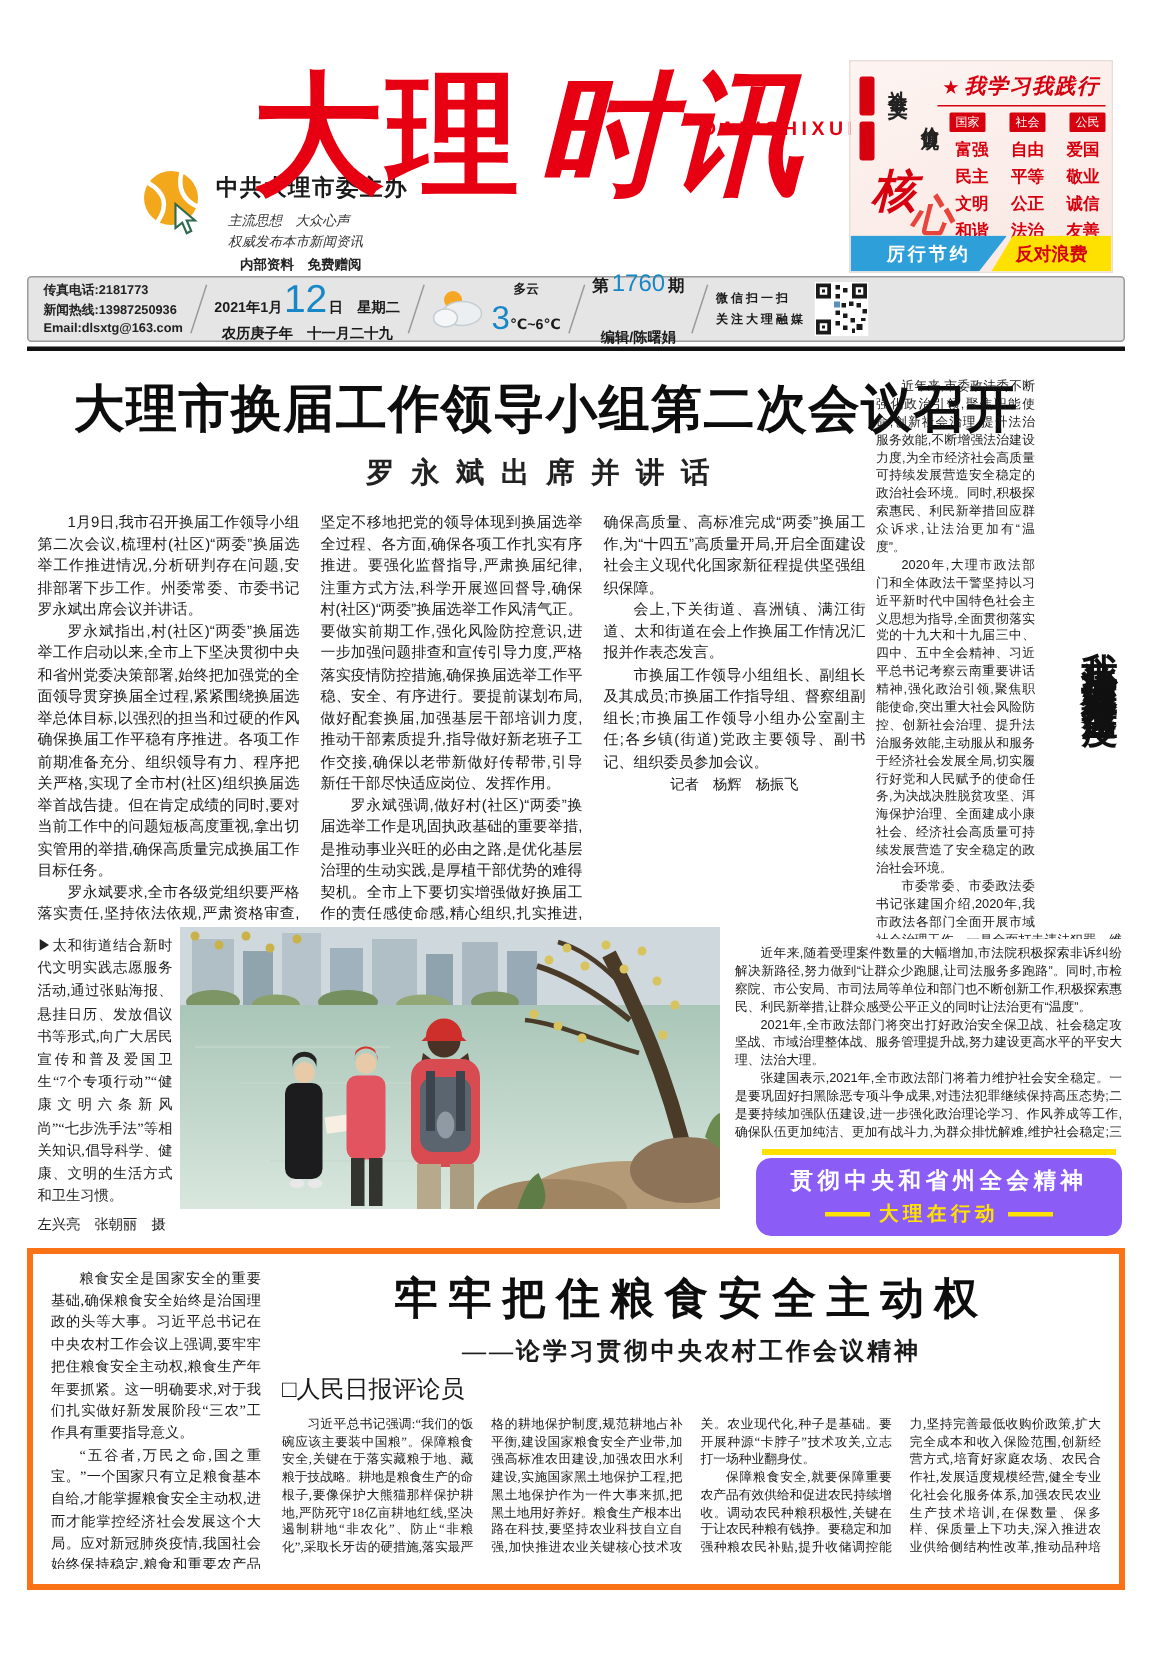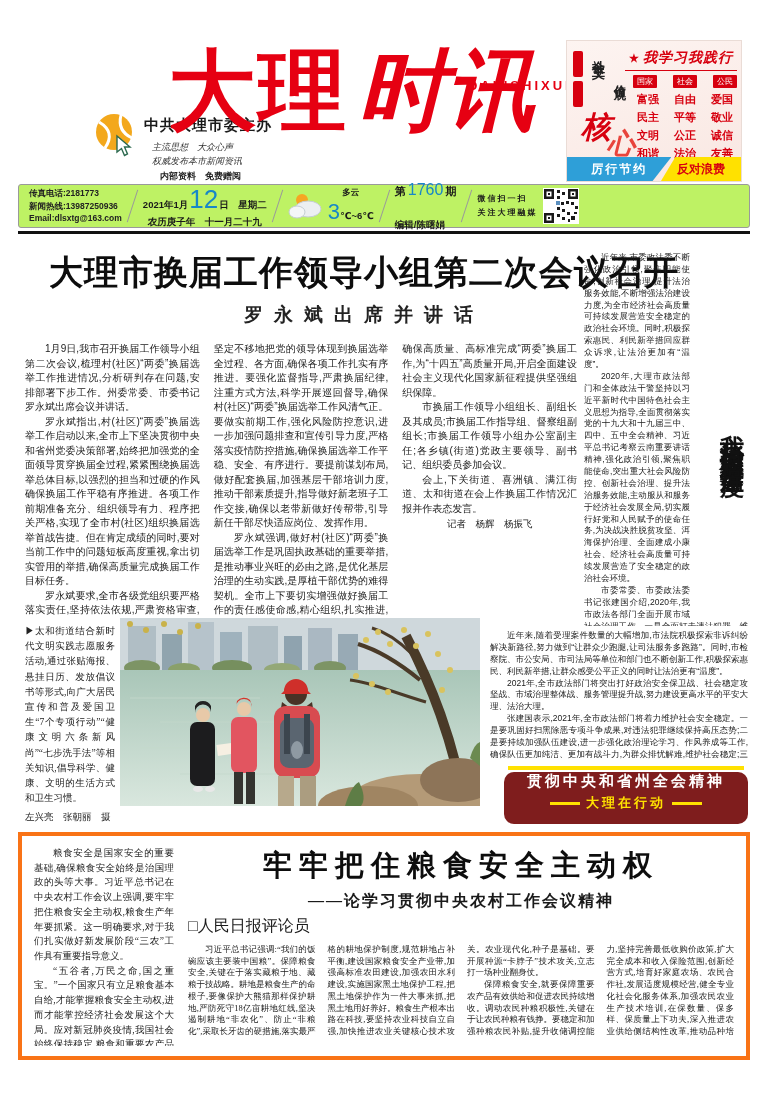--- a/index.html
+++ b/index.html
@@ -41,7 +41,7 @@
                   display:flex;align-items:center;justify-content:center;clip-path:polygon(18% 0,100% 0,100% 100%,0 100%);}
 
   
-  .info-bar{left:18px;top:184px;width:732px;height:44px;background:#bef264;border:1px solid #9a9a9a;border-radius:3px;
+  .info-bar{left:18px;top:184px;width:732px;height:44px;background:#e5e5e5;border:1px solid #9a9a9a;border-radius:3px;
             display:flex;align-items:center;box-sizing:border-box;padding:0 10px;}
   .divider{width:1px;height:34px;background:#9a9a9a;transform:rotate(18deg);margin:0 10px;flex:none;}
   .contact{font-size:8.5px;font-weight:bold;line-height:1.5;color:#222;white-space:nowrap;}

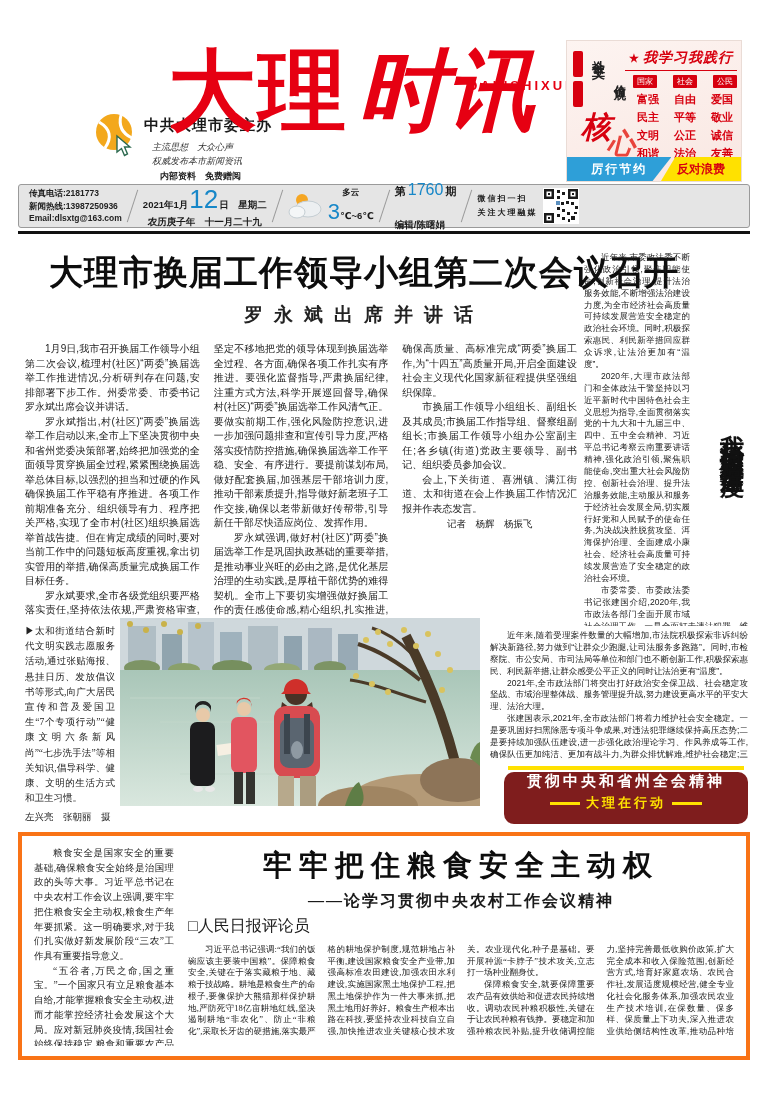--- a/index.html
+++ b/index.html
@@ -53,7 +53,7 @@
   .weather-txt{font-size:8.5px;font-weight:bold;text-align:center;}
   .temp-big{font-size:22px;color:#1787c8;}
   .temp-rest{font-size:9.5px;font-weight:bold;}
-  .issue-block{white-space:nowrap;}
+  .issue-block{text-align:center;white-space:nowrap;}
   .issue-l1{font-size:11px;font-weight:bold;}
   .issue-no{color:#1787c8;font-size:16px;font-weight:normal;padding:0 2px;}
   .issue-l2{font-size:9.5px;font-weight:bold;margin-top:20px;}

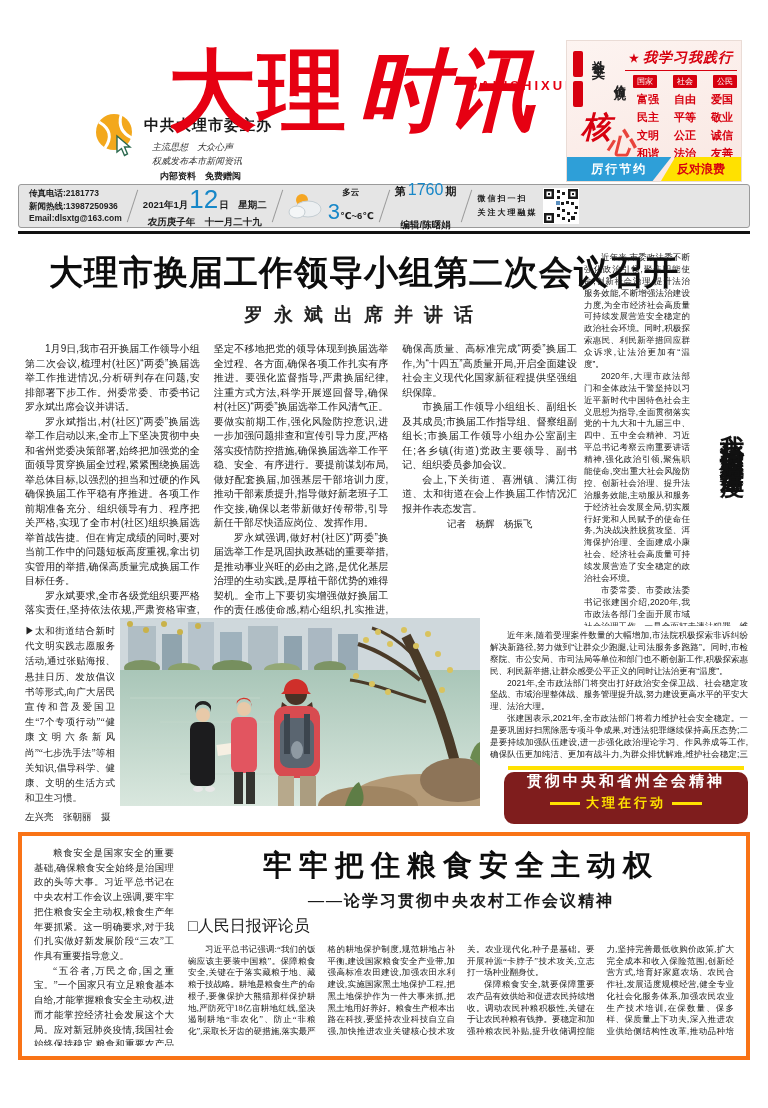--- a/index.html
+++ b/index.html
@@ -266,8 +266,8 @@
     <p>罗永斌指出,村(社区)“两委”换届选举工作启动以来,全市上下坚决贯彻中央和省州党委决策部署,始终把加强党的全面领导贯穿换届全过程,紧紧围绕换届选举总体目标,以强烈的担当和过硬的作风确保换届工作平稳有序推进。各项工作前期准备充分、组织领导有力、程序把关严格,实现了全市村(社区)组织换届选举首战告捷。但在肯定成绩的同时,要对当前工作中的问题短板高度重视,拿出切实管用的举措,确保高质量完成换届工作目标任务。</p>
     <p>罗永斌要求,全市各级党组织要严格落实责任,坚持依法依规,严肃资格审查,坚定不移地把党的领导体现到换届选举全过程、各方面,确保各项工作扎实有序推进。要强化监督指导,严肃换届纪律,注重方式方法,科学开展巡回督导,确保村(社区)“两委”换届选举工作风清气正。要做实前期工作,强化风险防控意识,进一步加强问题排查和宣传引导力度,严格落实疫情防控措施,确保换届选举工作平稳、安全、有序进行。要提前谋划布局,做好配套换届,加强基层干部培训力度,推动干部素质提升,指导做好新老班子工作交接,确保以老带新做好传帮带,引导新任干部尽快适应岗位、发挥作用。</p>
     <p>罗永斌强调,做好村(社区)“两委”换届选举工作是巩固执政基础的重要举措,是推动事业兴旺的必由之路,是优化基层治理的生动实践,是厚植干部优势的难得契机。全市上下要切实增强做好换届工作的责任感使命感,精心组织,扎实推进,确保高质量、高标准完成“两委”换届工作,为“十四五”高质量开局,开启全面建设社会主义现代化国家新征程提供坚强组织保障。</p>
+    <p>会上,下关街道、喜洲镇、满江街道、太和街道在会上作换届工作情况汇报并作表态发言。</p>
     <p>市换届工作领导小组组长、副组长及其成员;市换届工作指导组、督察组副组长;市换届工作领导小组办公室副主任;各乡镇(街道)党政主要领导、副书记、组织委员参加会议。</p>
-    <p>会上,下关街道、喜洲镇、满江街道、太和街道在会上作换届工作情况汇报并作表态发言。</p>
     <div class="byline-r">记者　杨辉　杨振飞</div>
   </div>
 

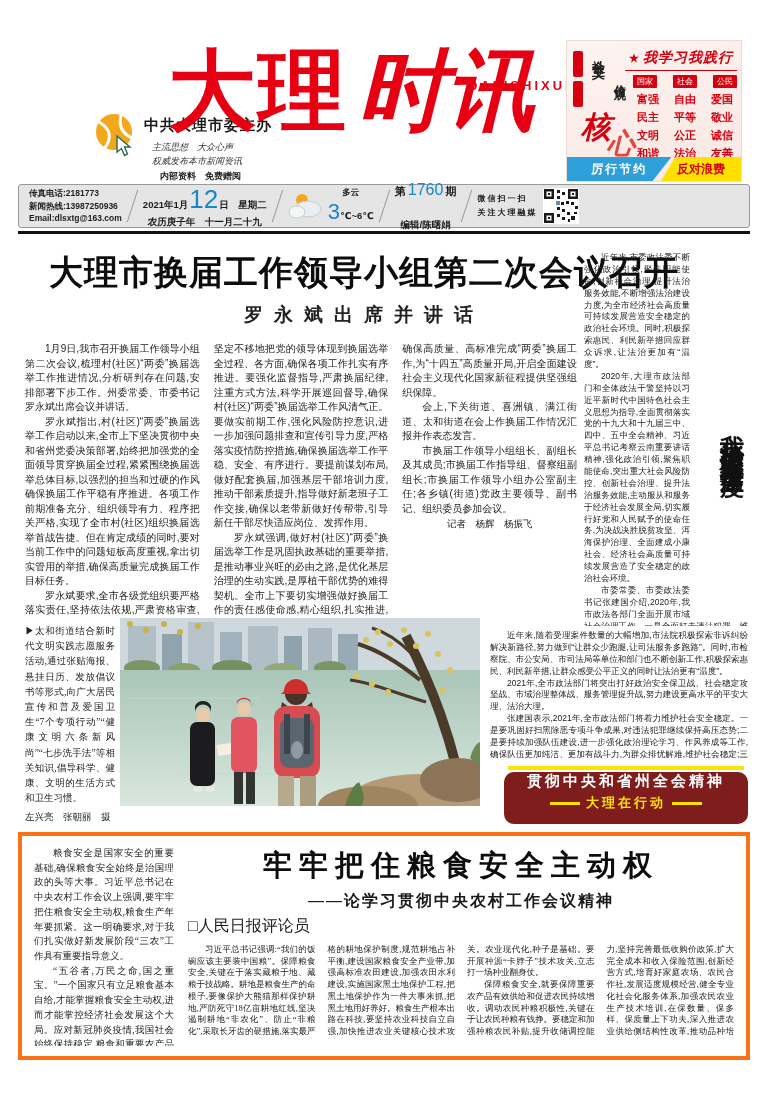--- a/index.html
+++ b/index.html
@@ -90,8 +90,8 @@
   
   .banner-wrap{left:504px;top:766px;width:244px;}
   .banner-yellow-bar{height:4px;background:#ffe100;margin:0 4px;}
-  .banner-red{margin-top:2px;background:#7f1d1d;border-radius:10px;height:52px;display:flex;flex-direction:column;
-              align-items:center;justify-content:flex-start;}
+  .banner-red{margin-top:2px;background:#8b5cf6;border-radius:10px;height:52px;display:flex;flex-direction:column;
+              align-items:center;justify-content:center;}
   .banner-l1{color:#fff;font-size:15px;font-weight:900;letter-spacing:3px;}
   .banner-l2{display:flex;align-items:center;gap:6px;margin-top:3px;}
   .banner-l2 .dash{width:30px;height:3px;background:#ffe100;}

